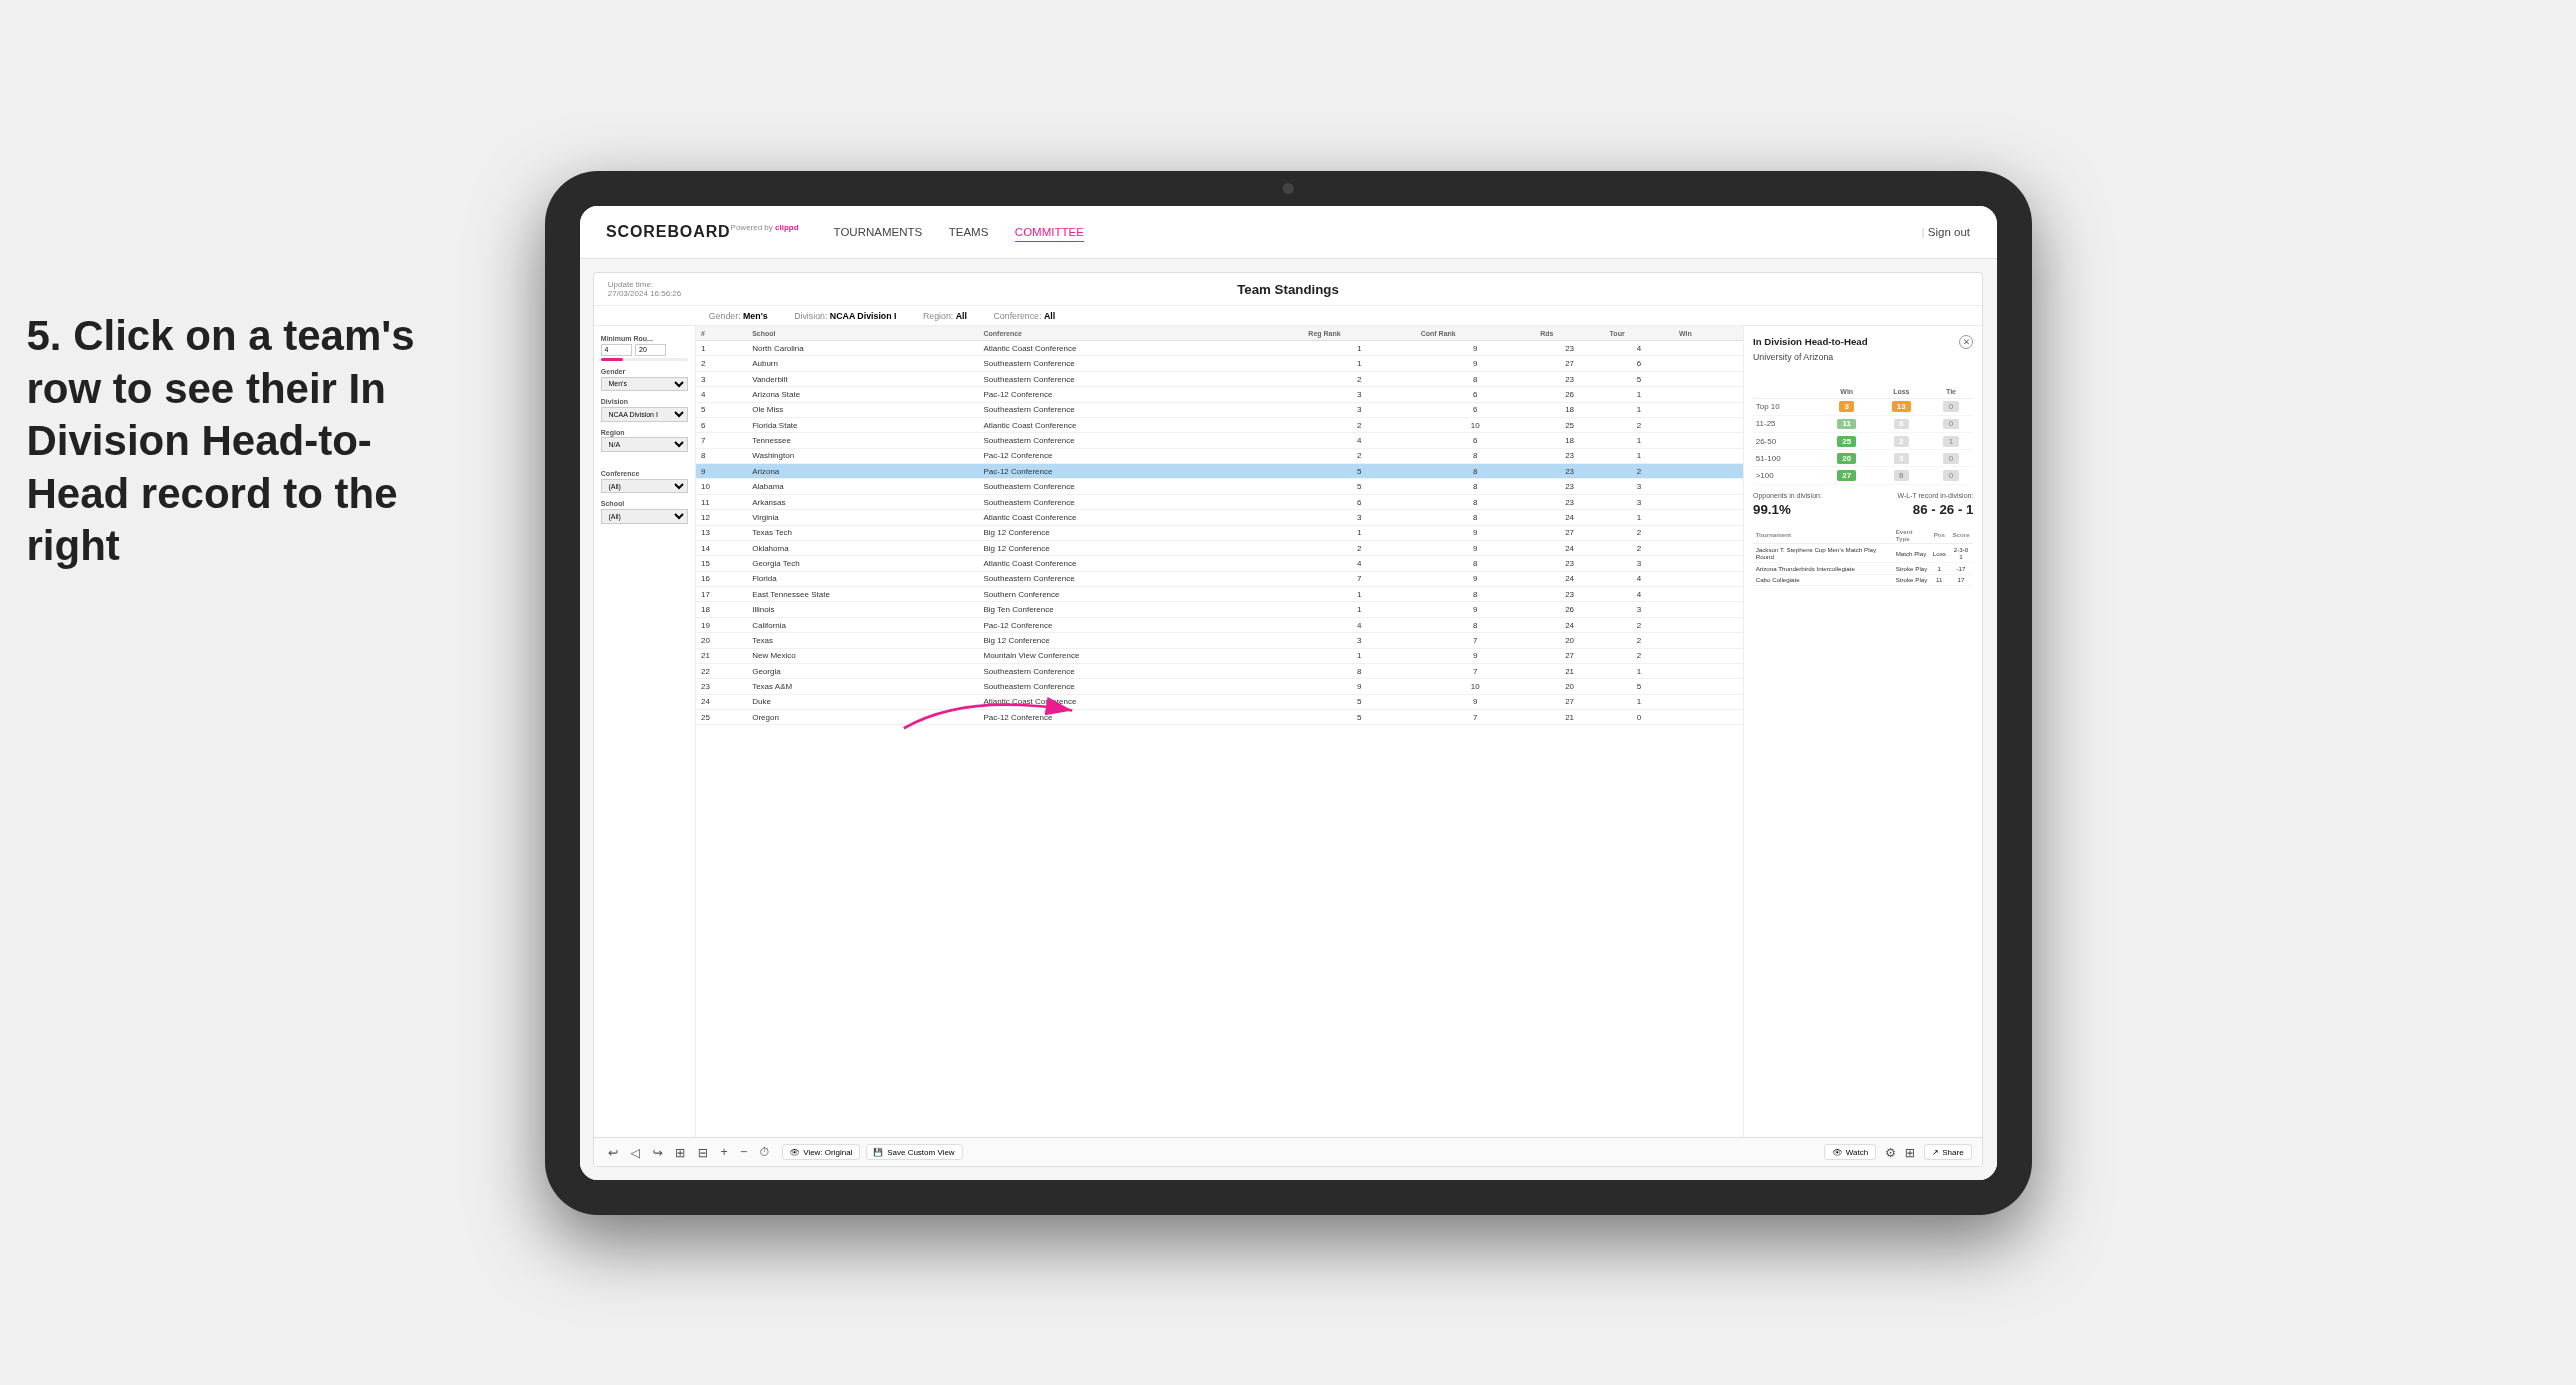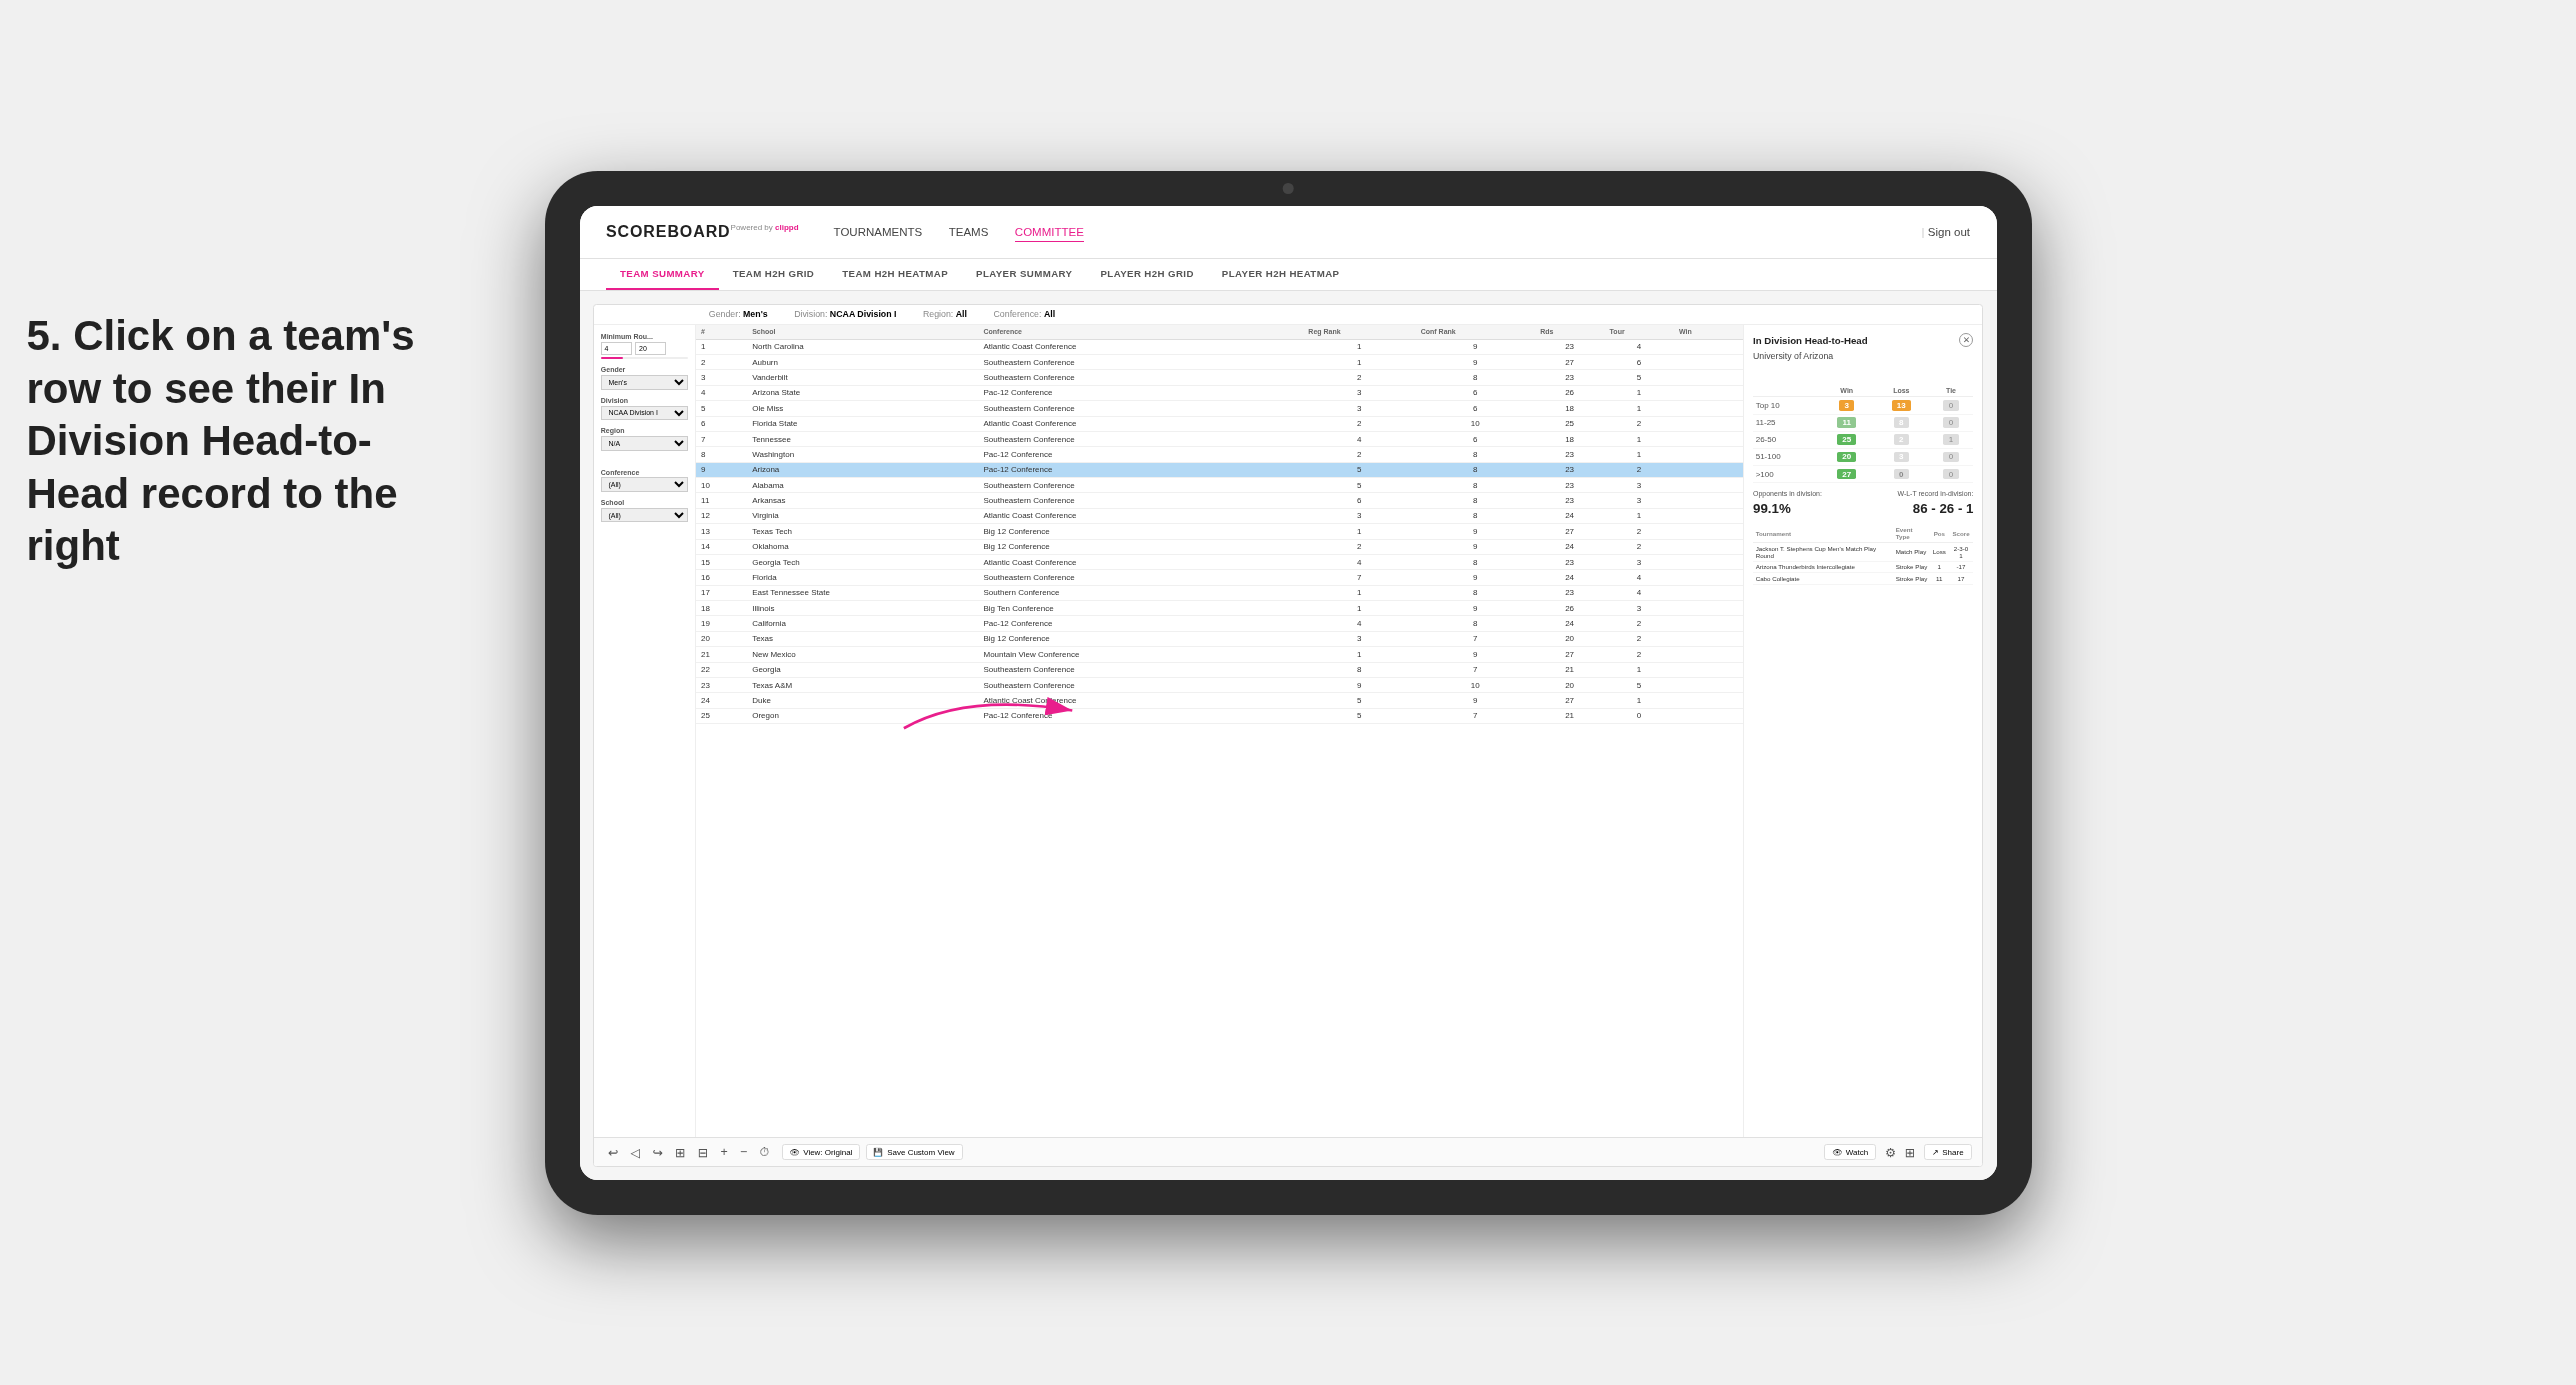--- a/index.html
+++ b/index.html
@@ -236,14 +236,6 @@
           <span class="sign-out">Sign out</span>
         </div>
 
-        <div class="sub-nav">
-          <span class="sub-nav-link active">TEAM SUMMARY</span>
-          <span class="sub-nav-link">TEAM H2H GRID</span>
-          <span class="sub-nav-link">TEAM H2H HEATMAP</span>
-          <span class="sub-nav-link">PLAYER SUMMARY</span>
-          <span class="sub-nav-link">PLAYER H2H GRID</span>
-          <span class="sub-nav-link">PLAYER H2H HEATMAP</span>
-        </div>
 
         <div class="main-content" style="padding:13.3px; gap:8.8px; position:relative;">
 

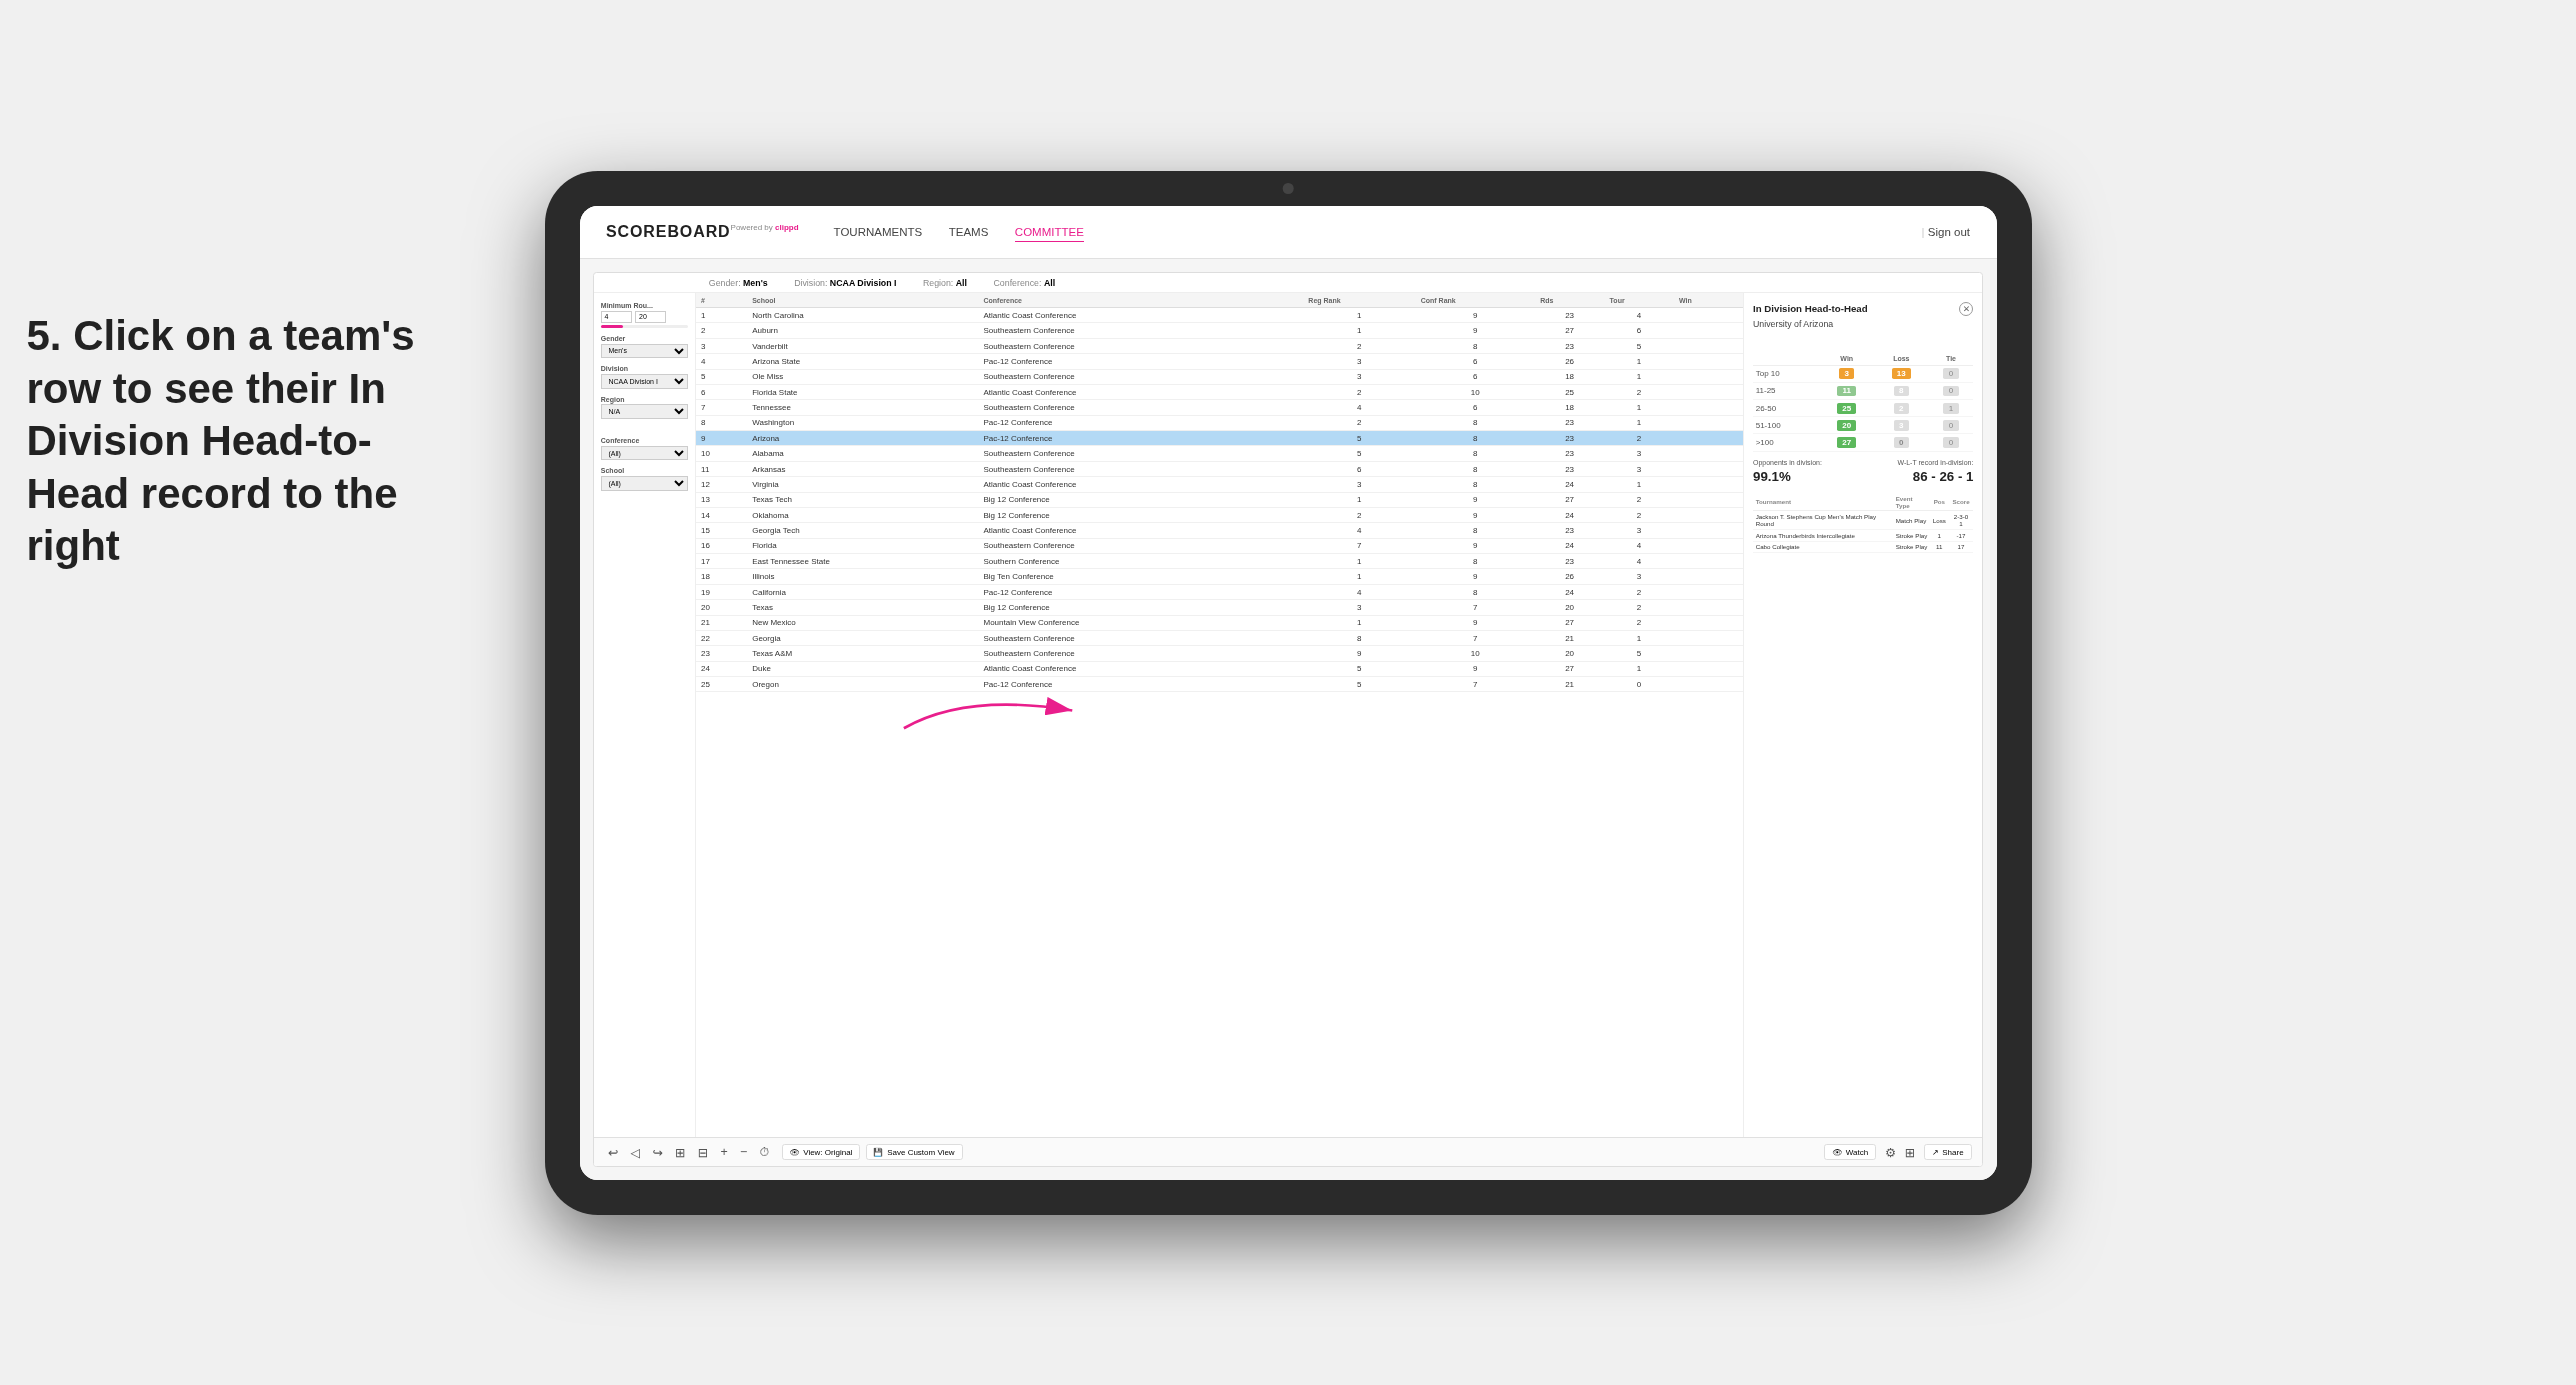--- a/index.html
+++ b/index.html
@@ -241,6 +241,16 @@
 
           <div style="background:#fff; border:0.9px solid #ddd; border-radius:3.5px; flex:1; display:flex; flex-direction:column; overflow:hidden;">
 
+            <div style="display:flex; align-items:center; padding:7px 14px; border-bottom:0.9px solid #eee;">
+              <div style="flex:1;">
+                <div style="font-size:8px; color:#888;">Update time:</div>
+                <div style="font-size:8px; color:#888;">27/03/2024 16:56:26</div>
+              </div>
+              <div style="flex:3; text-align:center;">
+                <h2 style="font-size:13.3px; font-weight:bold; color:#222;">Team Standings</h2>
+              </div>
+              <div style="flex:1;"></div>
+            </div>
 
             <div style="display:flex; align-items:center; padding:4.4px 106px 4.4px 115px; border-bottom:0.9px solid #eee; font-size:8.8px; gap:26.5px;">
               <span>

